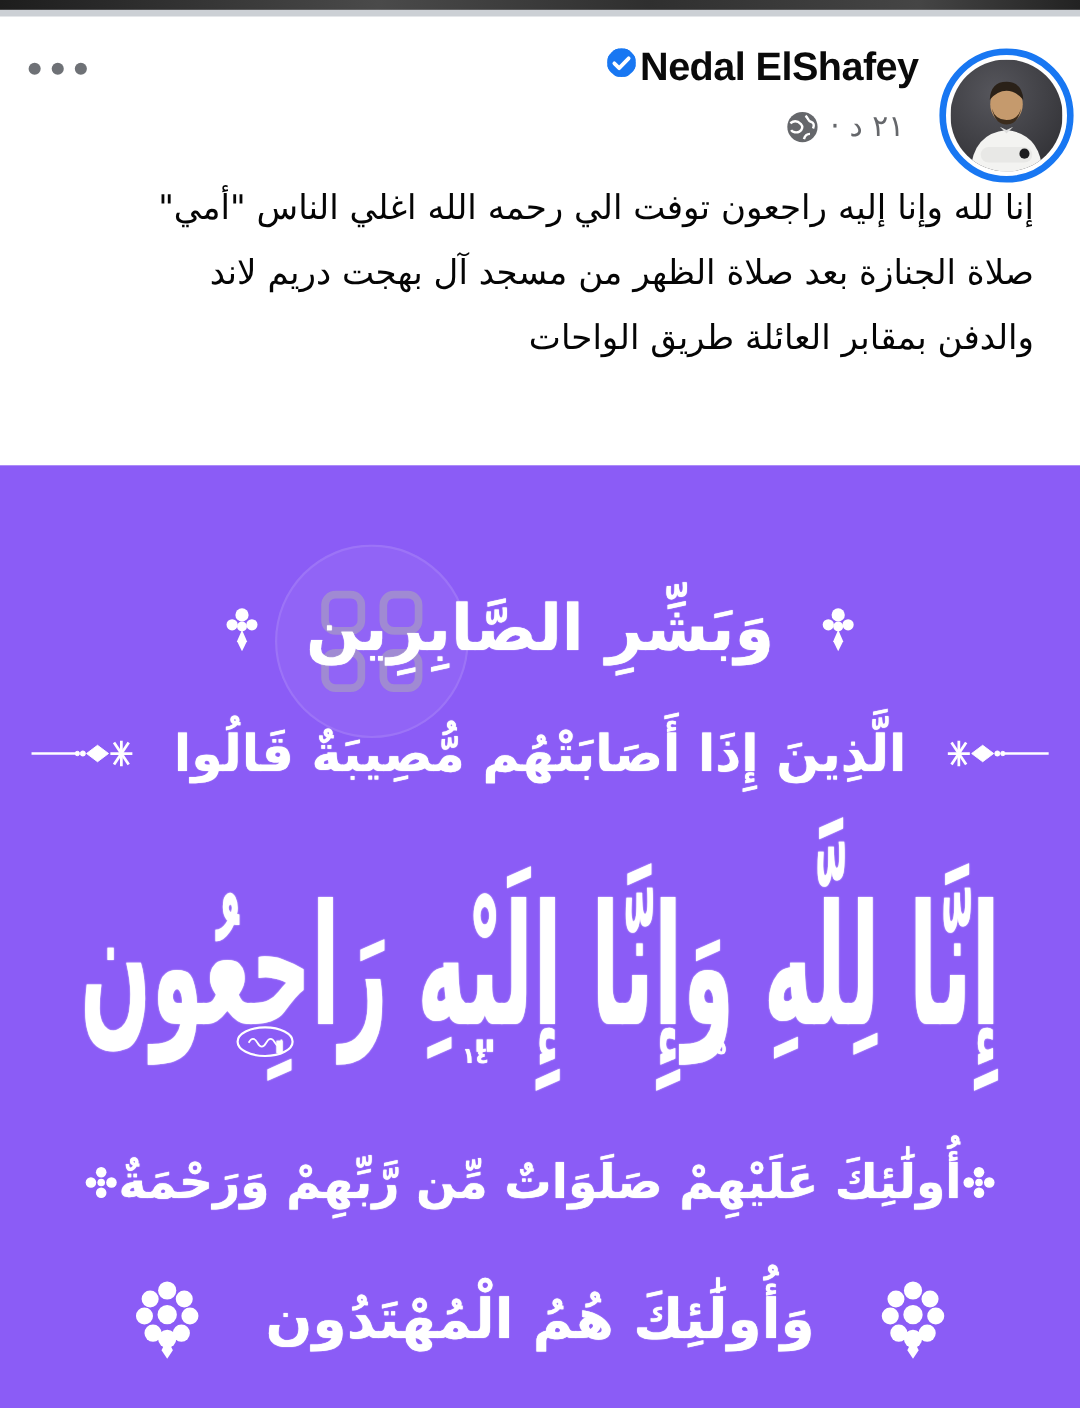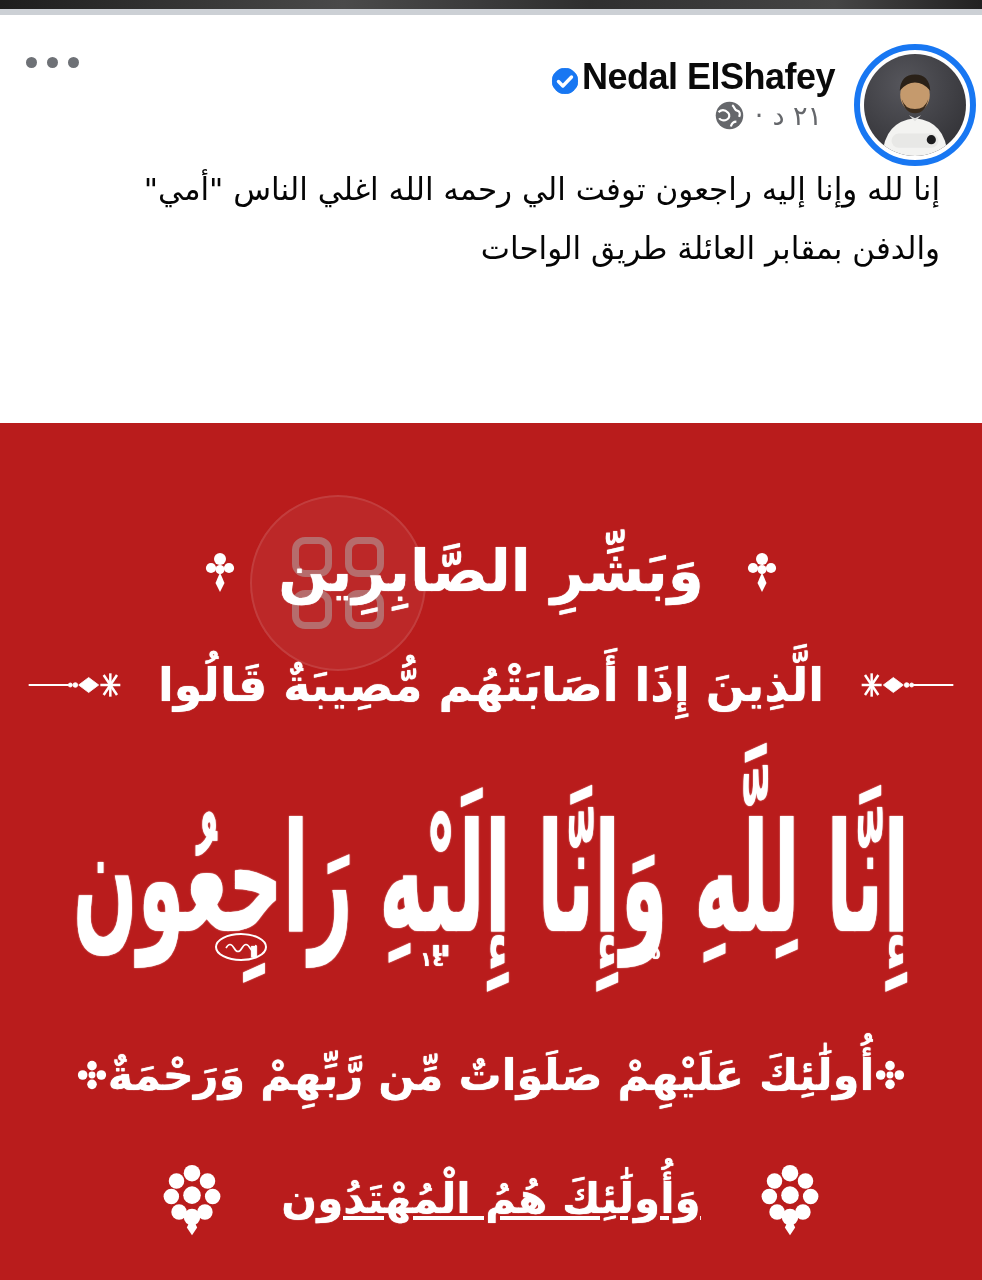--- a/index.html
+++ b/index.html
@@ -14,7 +14,7 @@
   .more-btn{position:absolute;left:22px;top:53px;display:flex;gap:10px;cursor:pointer;padding:4px;}
   .more-btn i{width:11px;height:11px;border-radius:50%;background:#6e7176;display:block;}
 
-  .name-row{position:absolute;top:56px;right:147px;display:flex;align-items:flex-end;gap:0;}
+  .name-row{position:absolute;top:40px;right:147px;display:flex;align-items:flex-start;gap:0;}
   .name{font-family:"Liberation Sans",sans-serif;font-weight:700;font-size:36px;color:#0a0a0a;letter-spacing:-0.5px;white-space:nowrap;}
 
   .meta-row{position:absolute;top:99px;right:160px;display:flex;align-items:center;gap:9px;direction:rtl;color:#65676b;font-size:27px;font-family:"DejaVu Sans",sans-serif;}

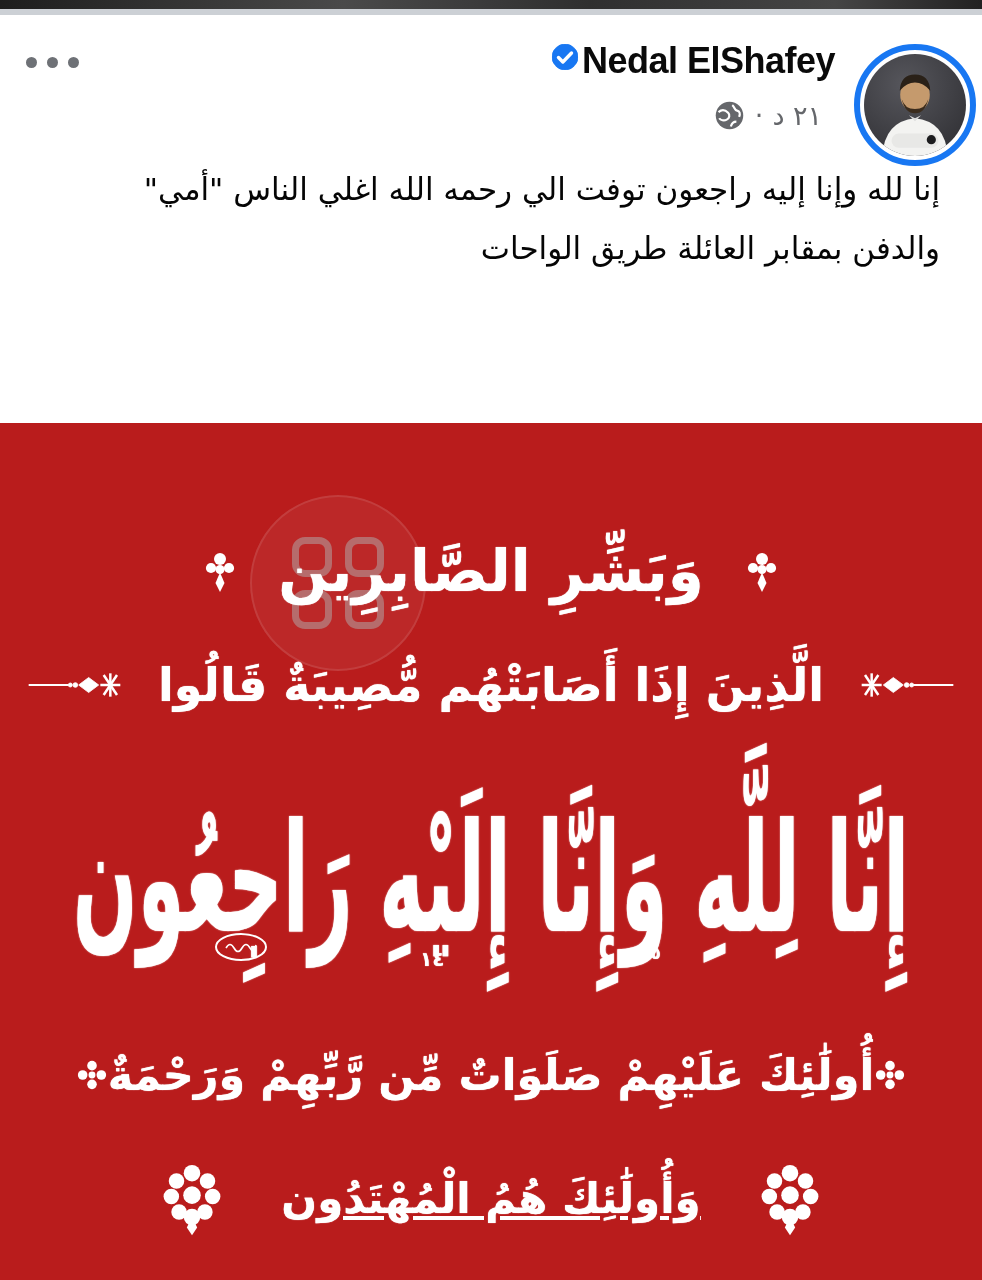--- a/index.html
+++ b/index.html
@@ -113,6 +113,7 @@
 
   <div class="post-text">
     <div>إنا لله وإنا إليه راجعون توفت الي رحمه الله اغلي الناس "أمي"</div>
+    <div>صلاة الجنازة بعد صلاة الظهر من مسجد آل بهجت دريم لاند</div>
     <div>والدفن بمقابر العائلة طريق الواحات</div>
   </div>
 

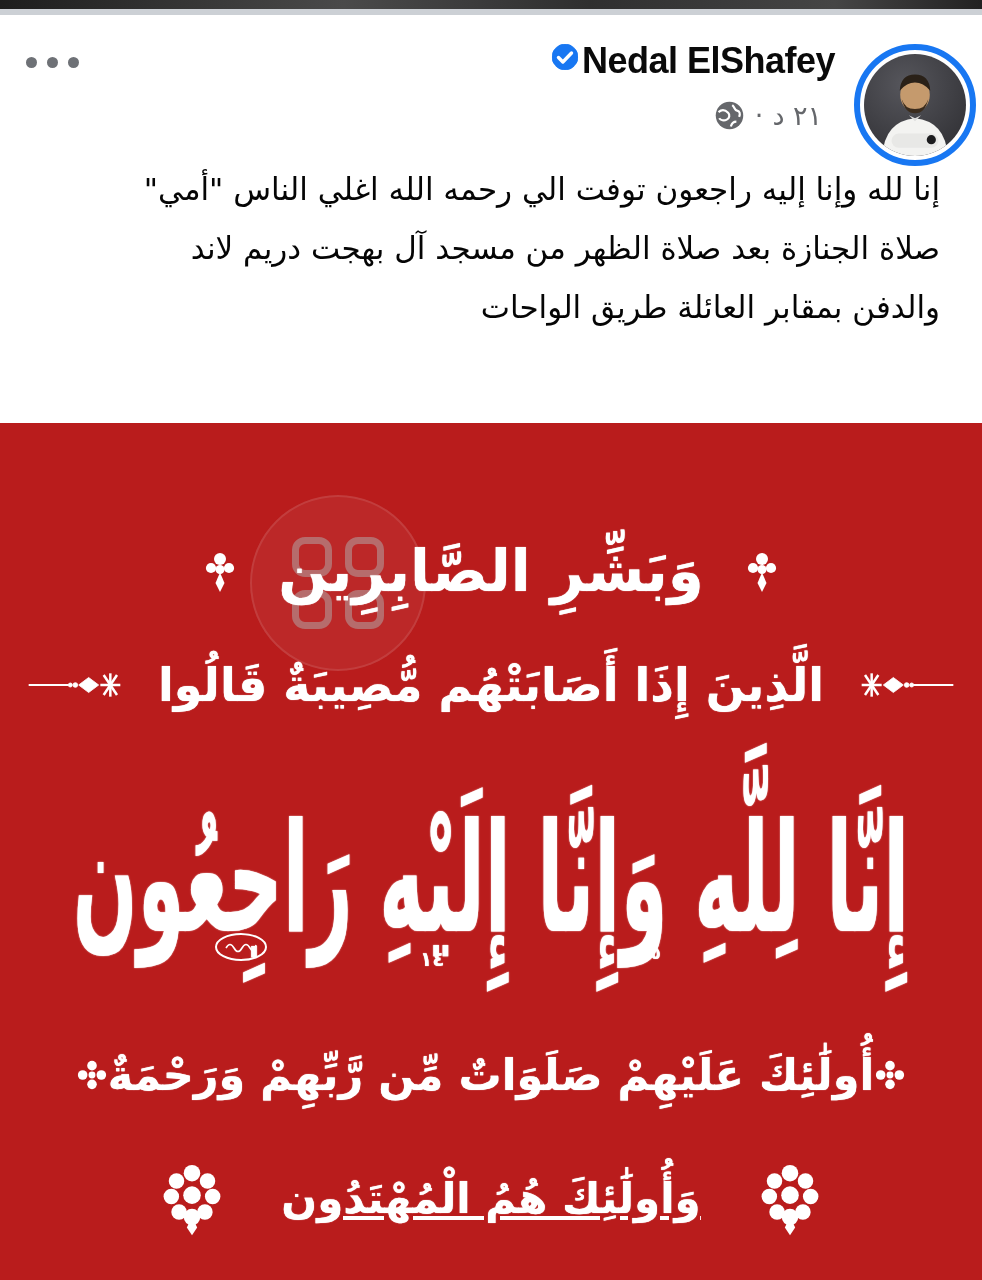--- a/index.html
+++ b/index.html
@@ -27,7 +27,7 @@
   .post-text div{white-space:nowrap;}
 
   
-  .photo{position:absolute;top:423px;left:0;width:982px;height:857px;background:#b91c1c;overflow:hidden;cursor:pointer;}
+  .photo{position:absolute;top:423px;left:0;width:982px;height:857px;background:#8b5cf6;overflow:hidden;cursor:pointer;}
   .photo *{color:#fff;}
   .cal-line{position:absolute;left:0;right:0;display:flex;align-items:center;justify-content:center;z-index:2;}
   .cal-text{font-family:"DejaVu Sans",sans-serif;font-weight:700;white-space:nowrap;text-shadow:0 0 1px #fff;}

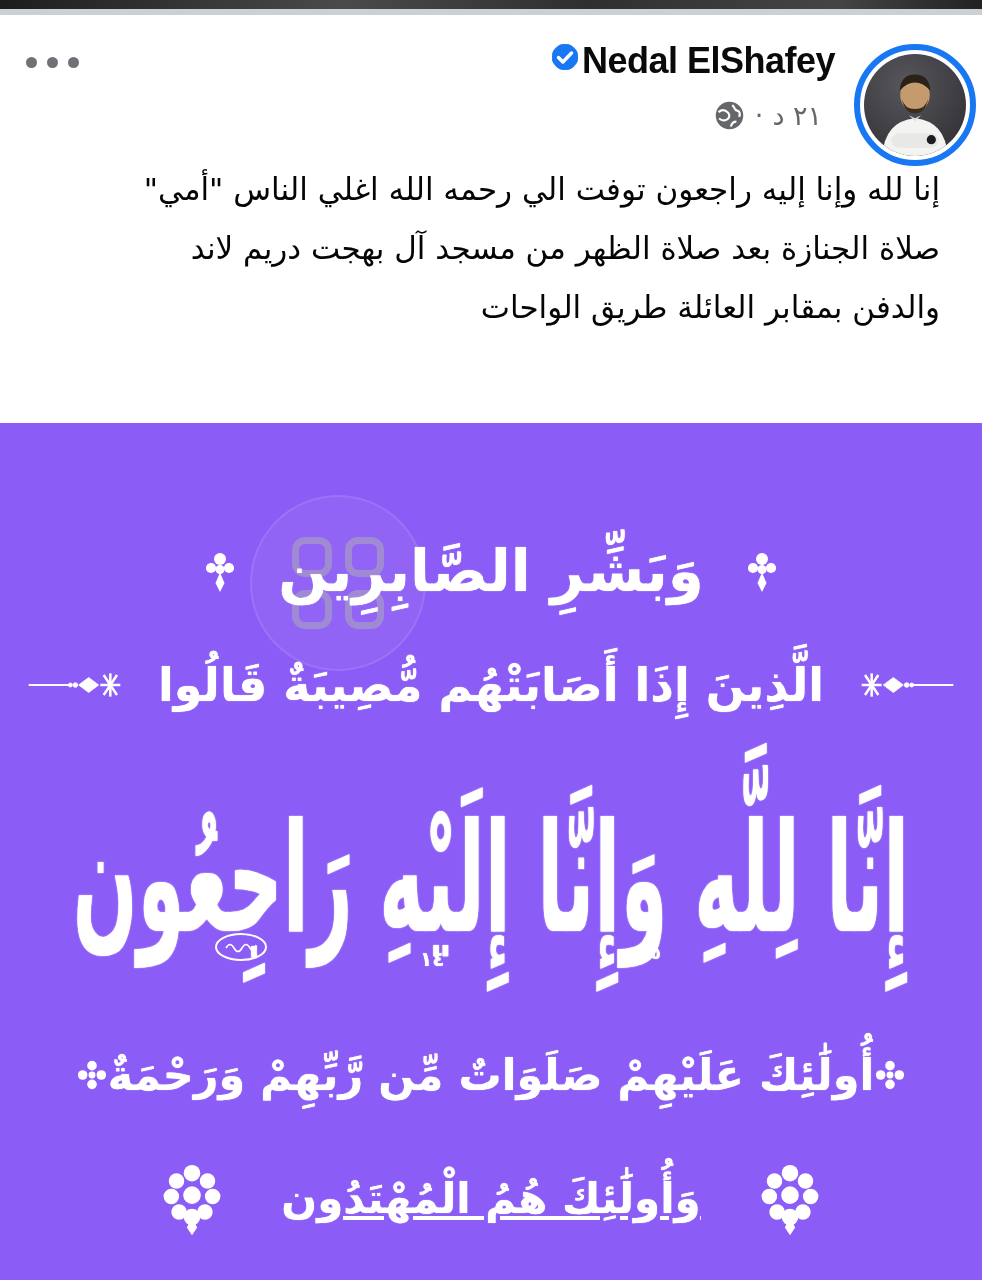--- a/index.html
+++ b/index.html
@@ -40,7 +40,7 @@
   .lineD{top:602px;height:100px;}
   .lineD .cal-text{font-size:43px;}
   .lineE{top:718px;height:115px;gap:58px;}
-  .lineE .cal-text{font-size:42px;text-decoration:underline;}
+  .lineE .cal-text{font-size:50px;}
 
   .verse-mark{position:absolute;z-index:3;font-weight:700;text-shadow:0 0 1px #fff;margin-left:28px;}
   .mark14{left:392px;top:524px;font-size:20px;}

